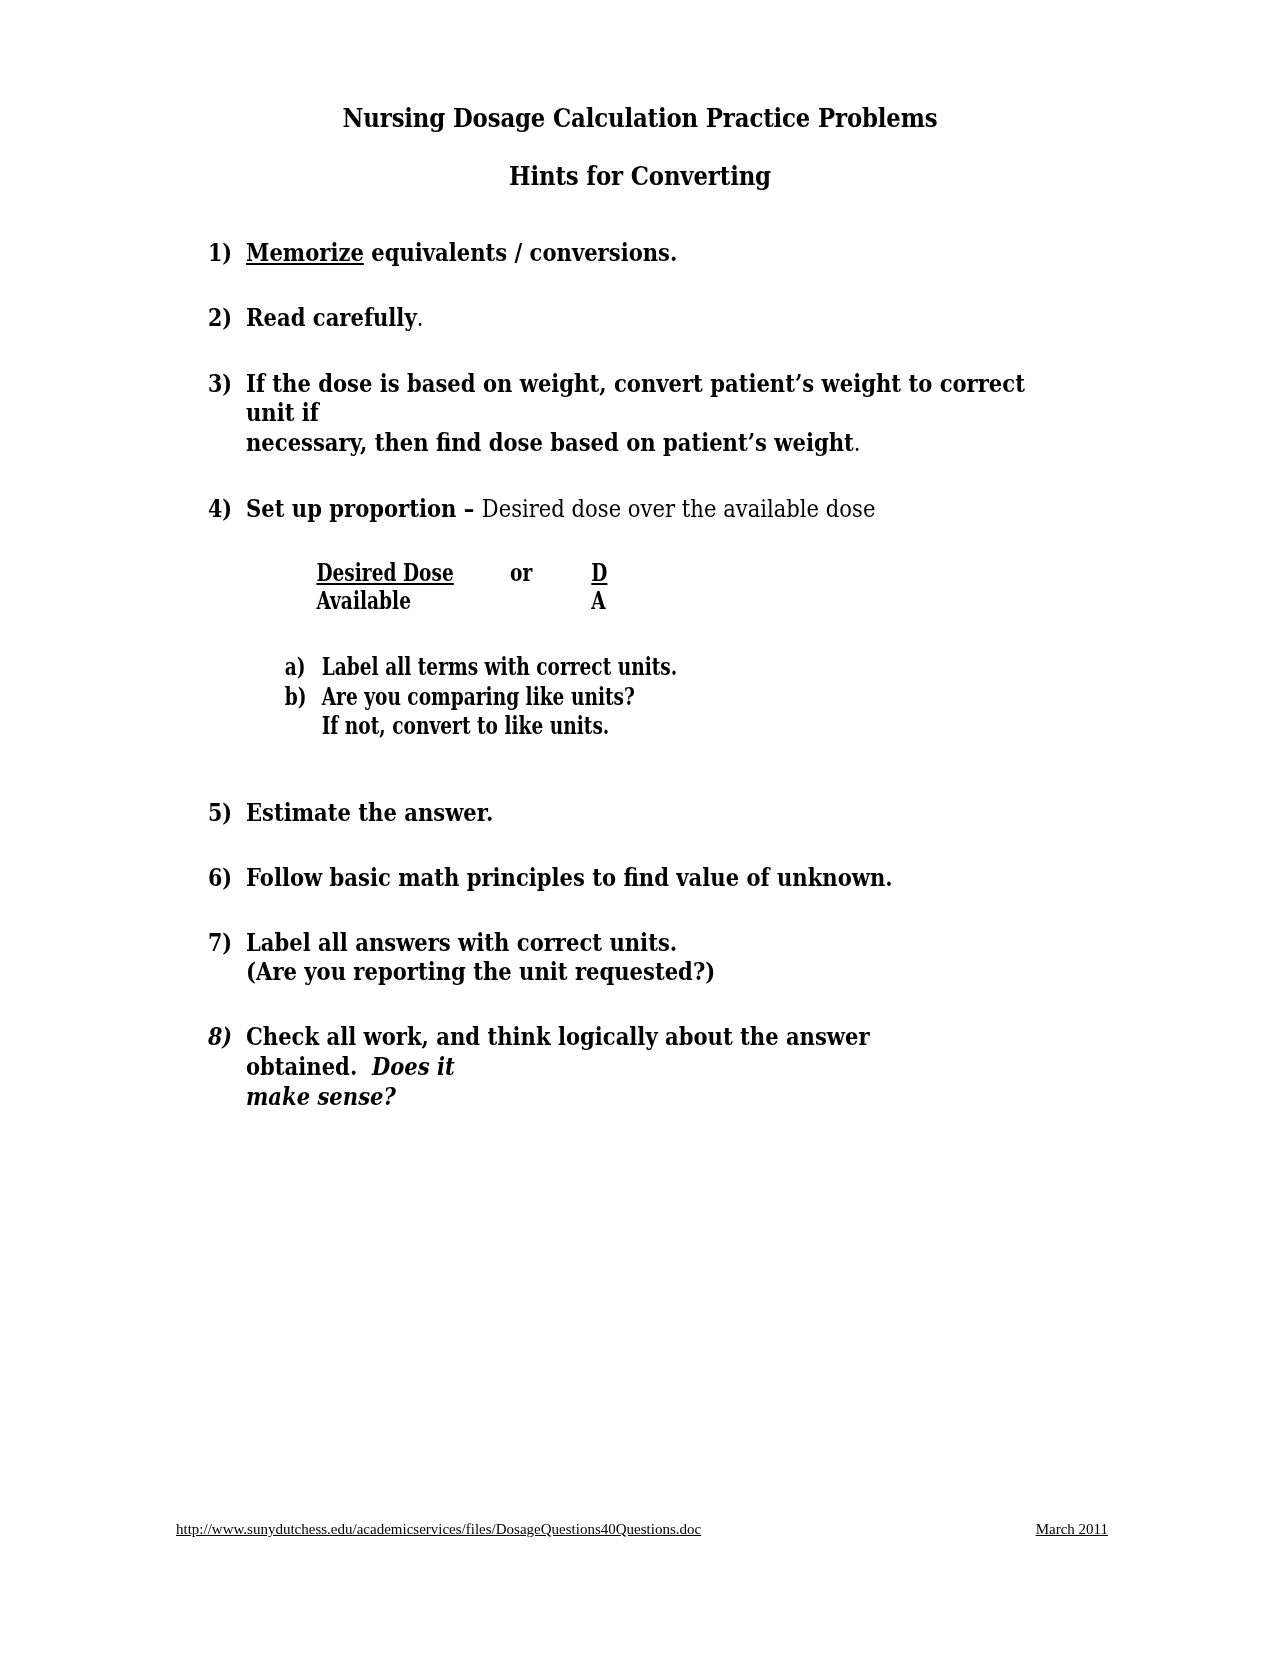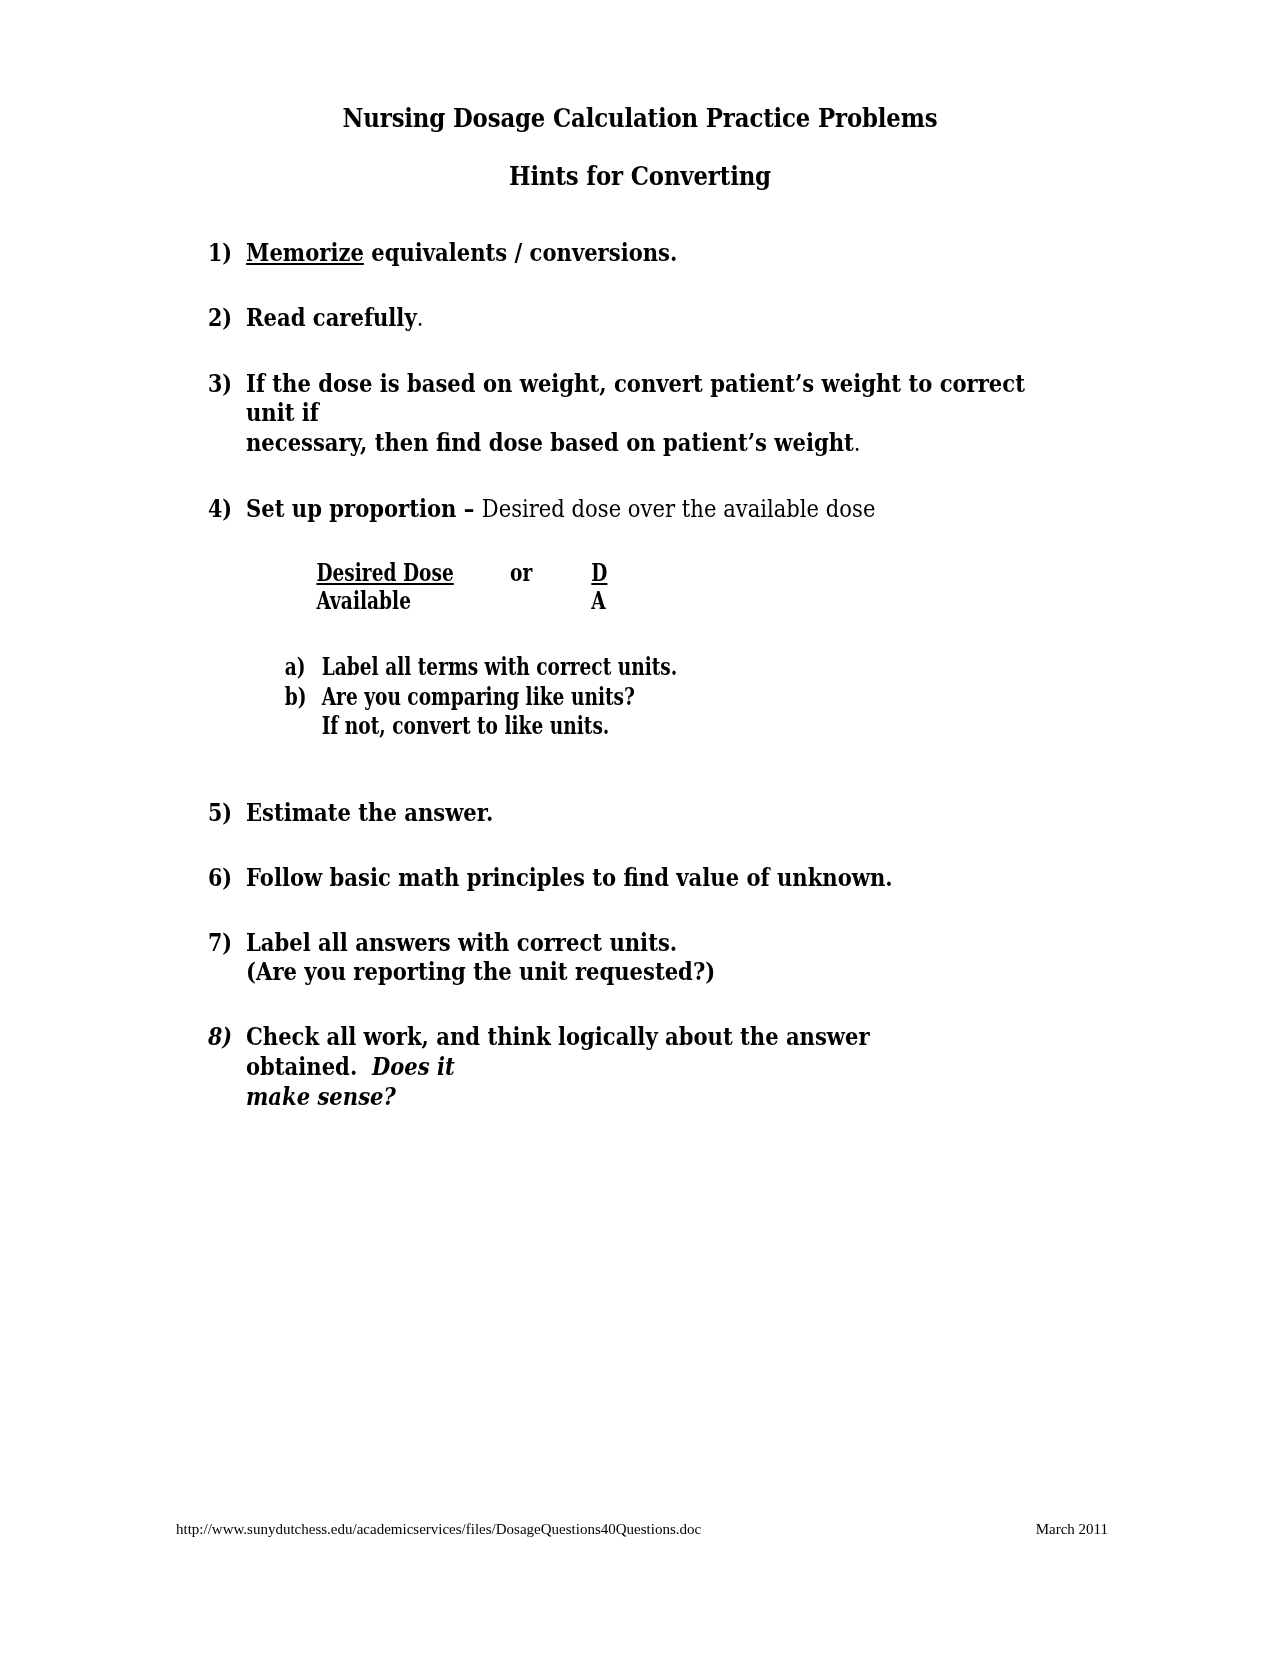--- a/index.html
+++ b/index.html
@@ -154,6 +154,7 @@
     font-weight: normal;
     font-size: 15px;
     color: #000000;
+    text-decoration: underline;
   }
 </style>
 </head>

